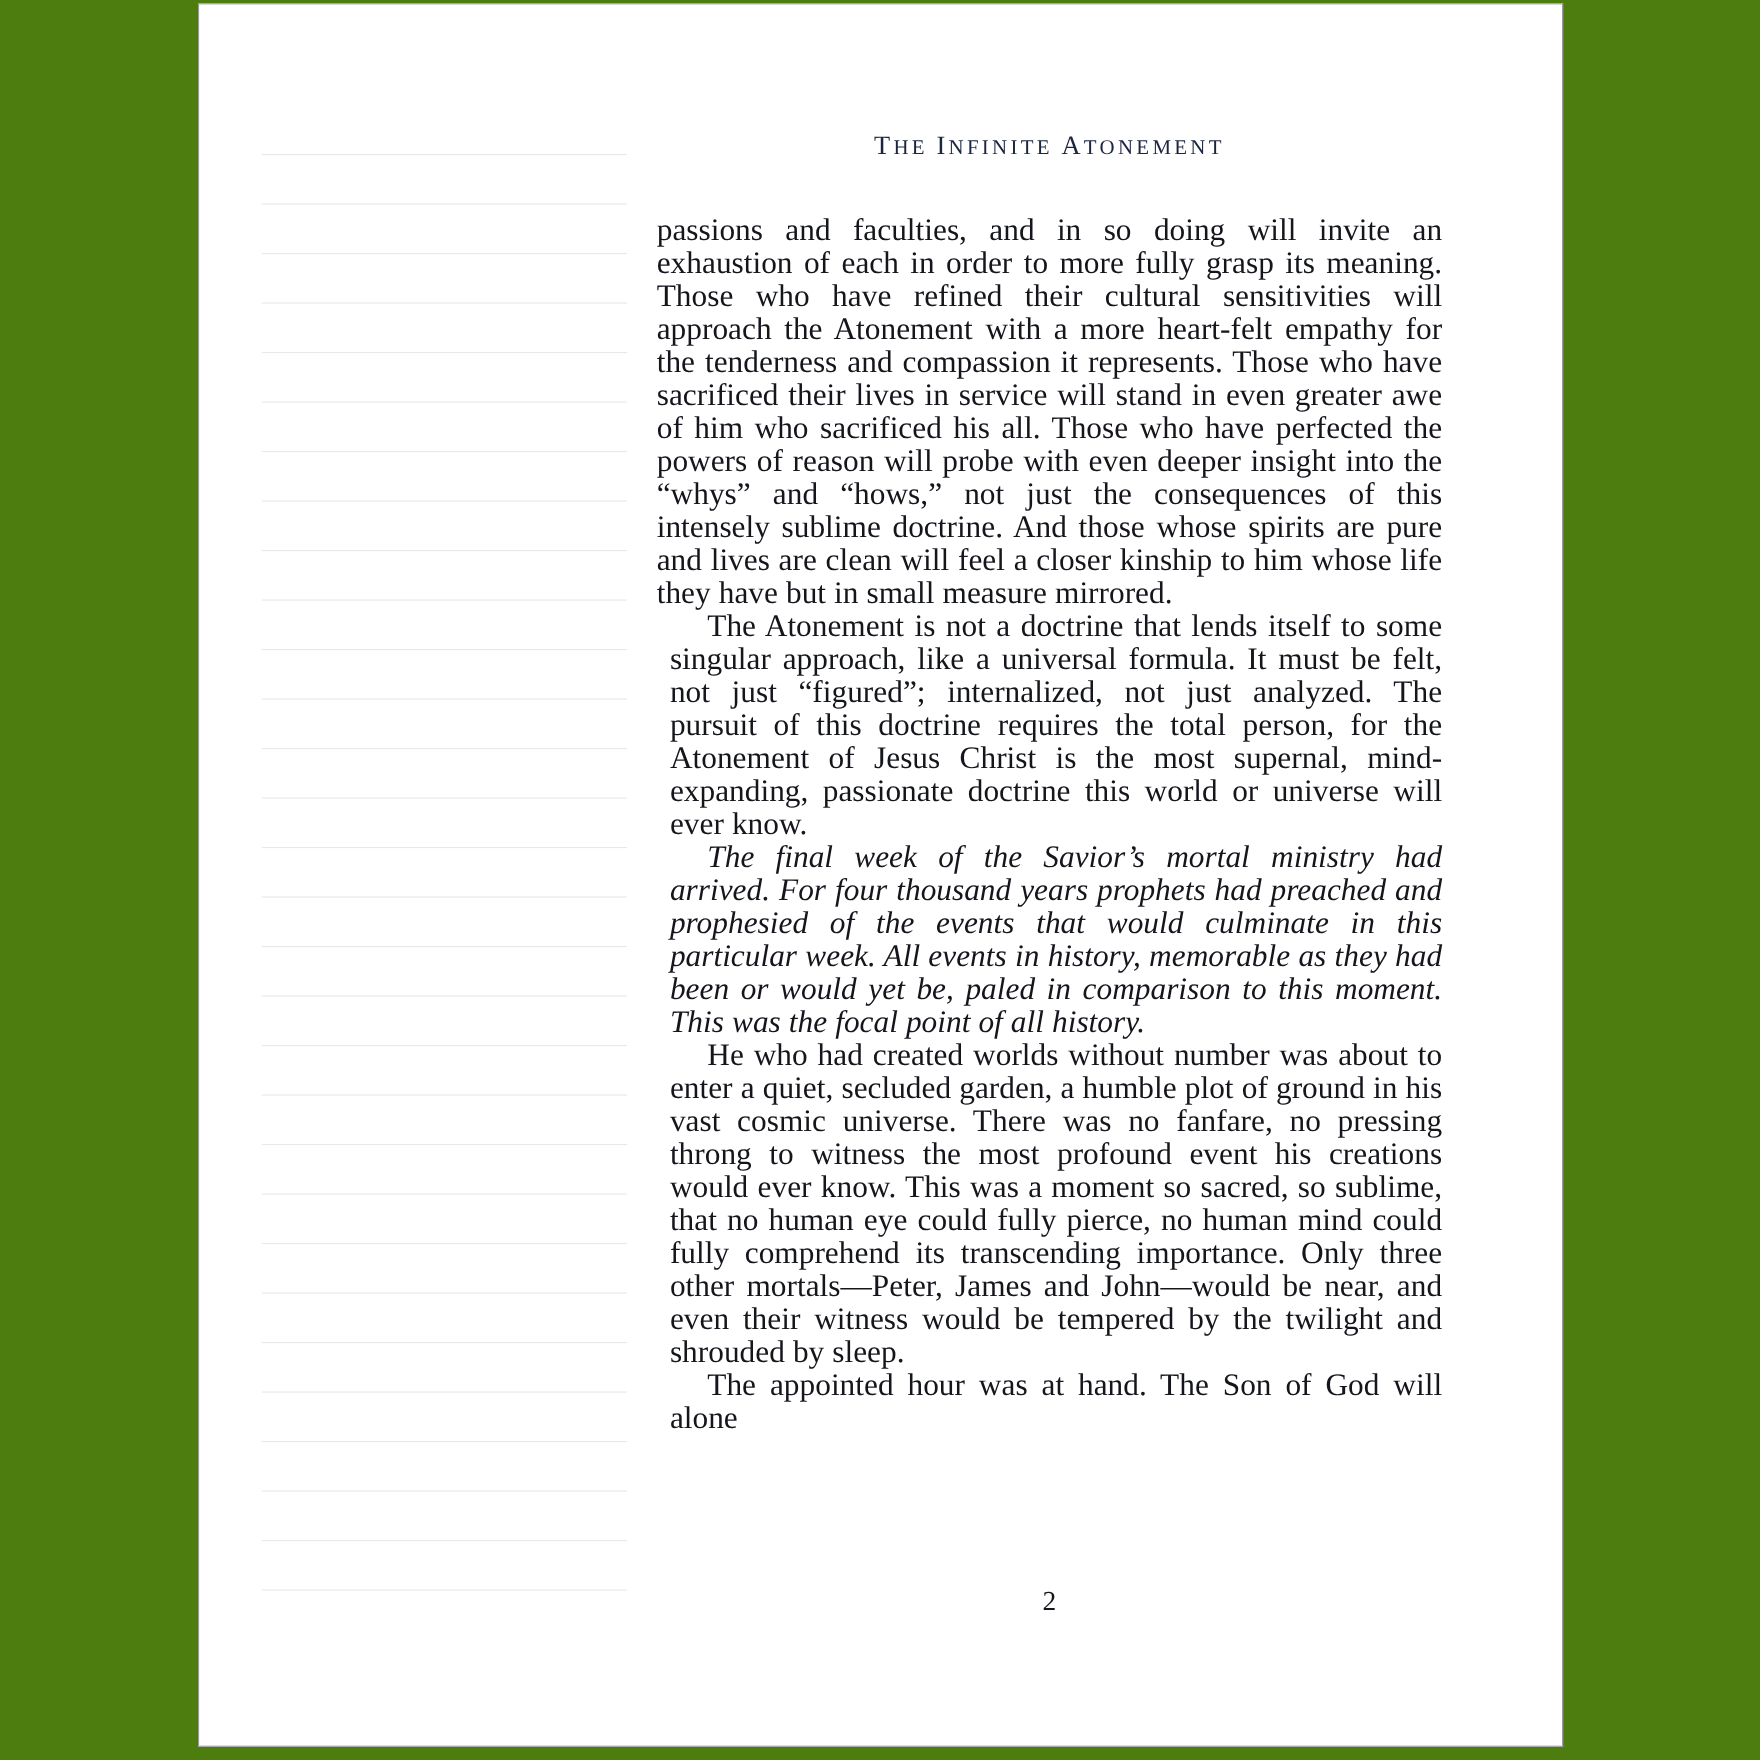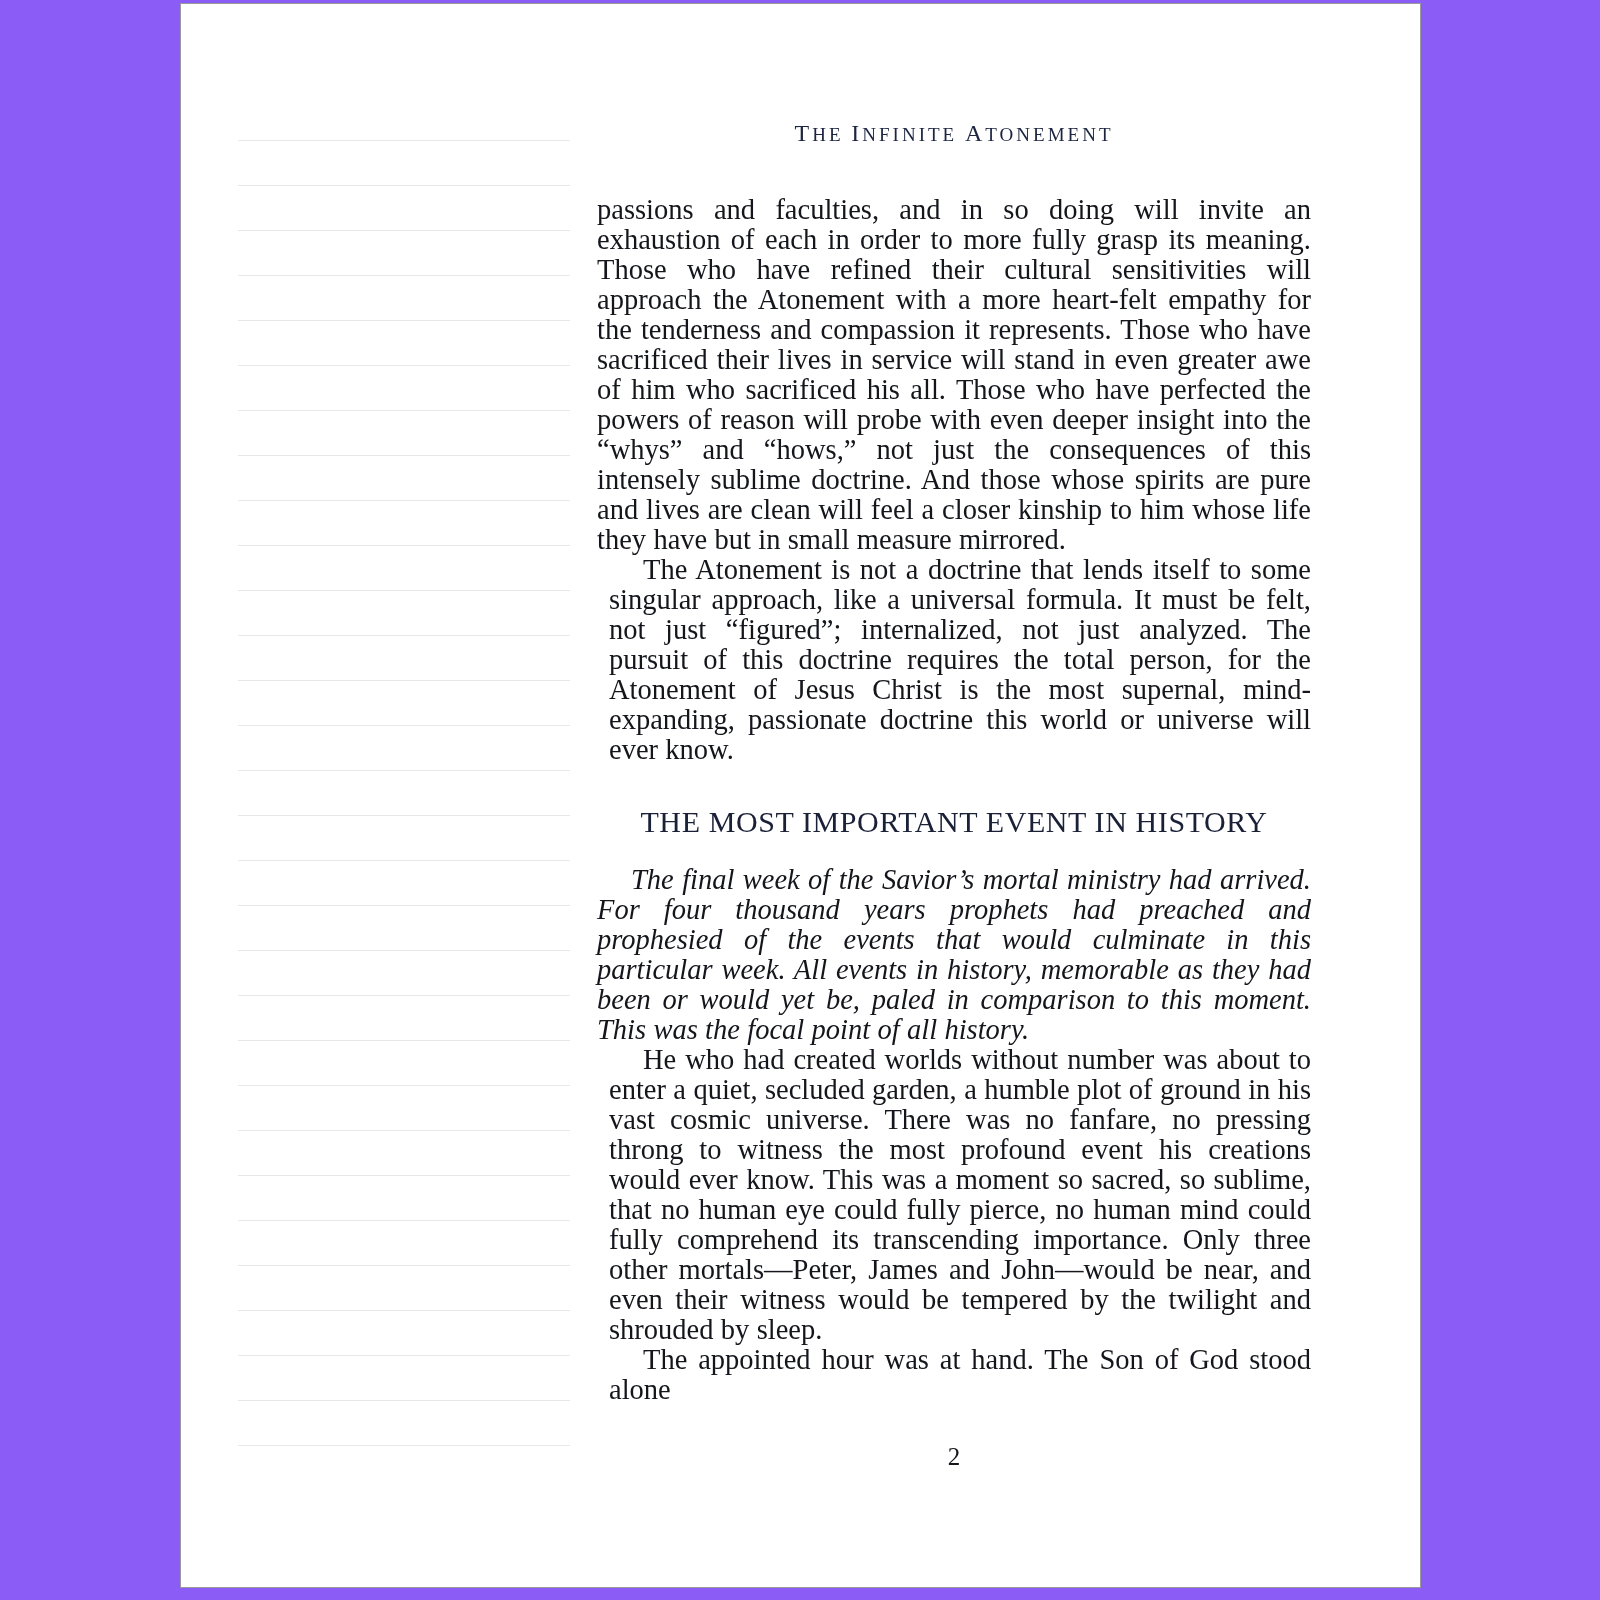--- a/index.html
+++ b/index.html
@@ -12,7 +12,7 @@
     position: relative;
     width: 1600px;
     height: 1600px;
-    background: #8b5cf6;
+    background: #4d7c0f;
     overflow: hidden;
     font-family: "Liberation Serif", "DejaVu Serif", serif;
   }

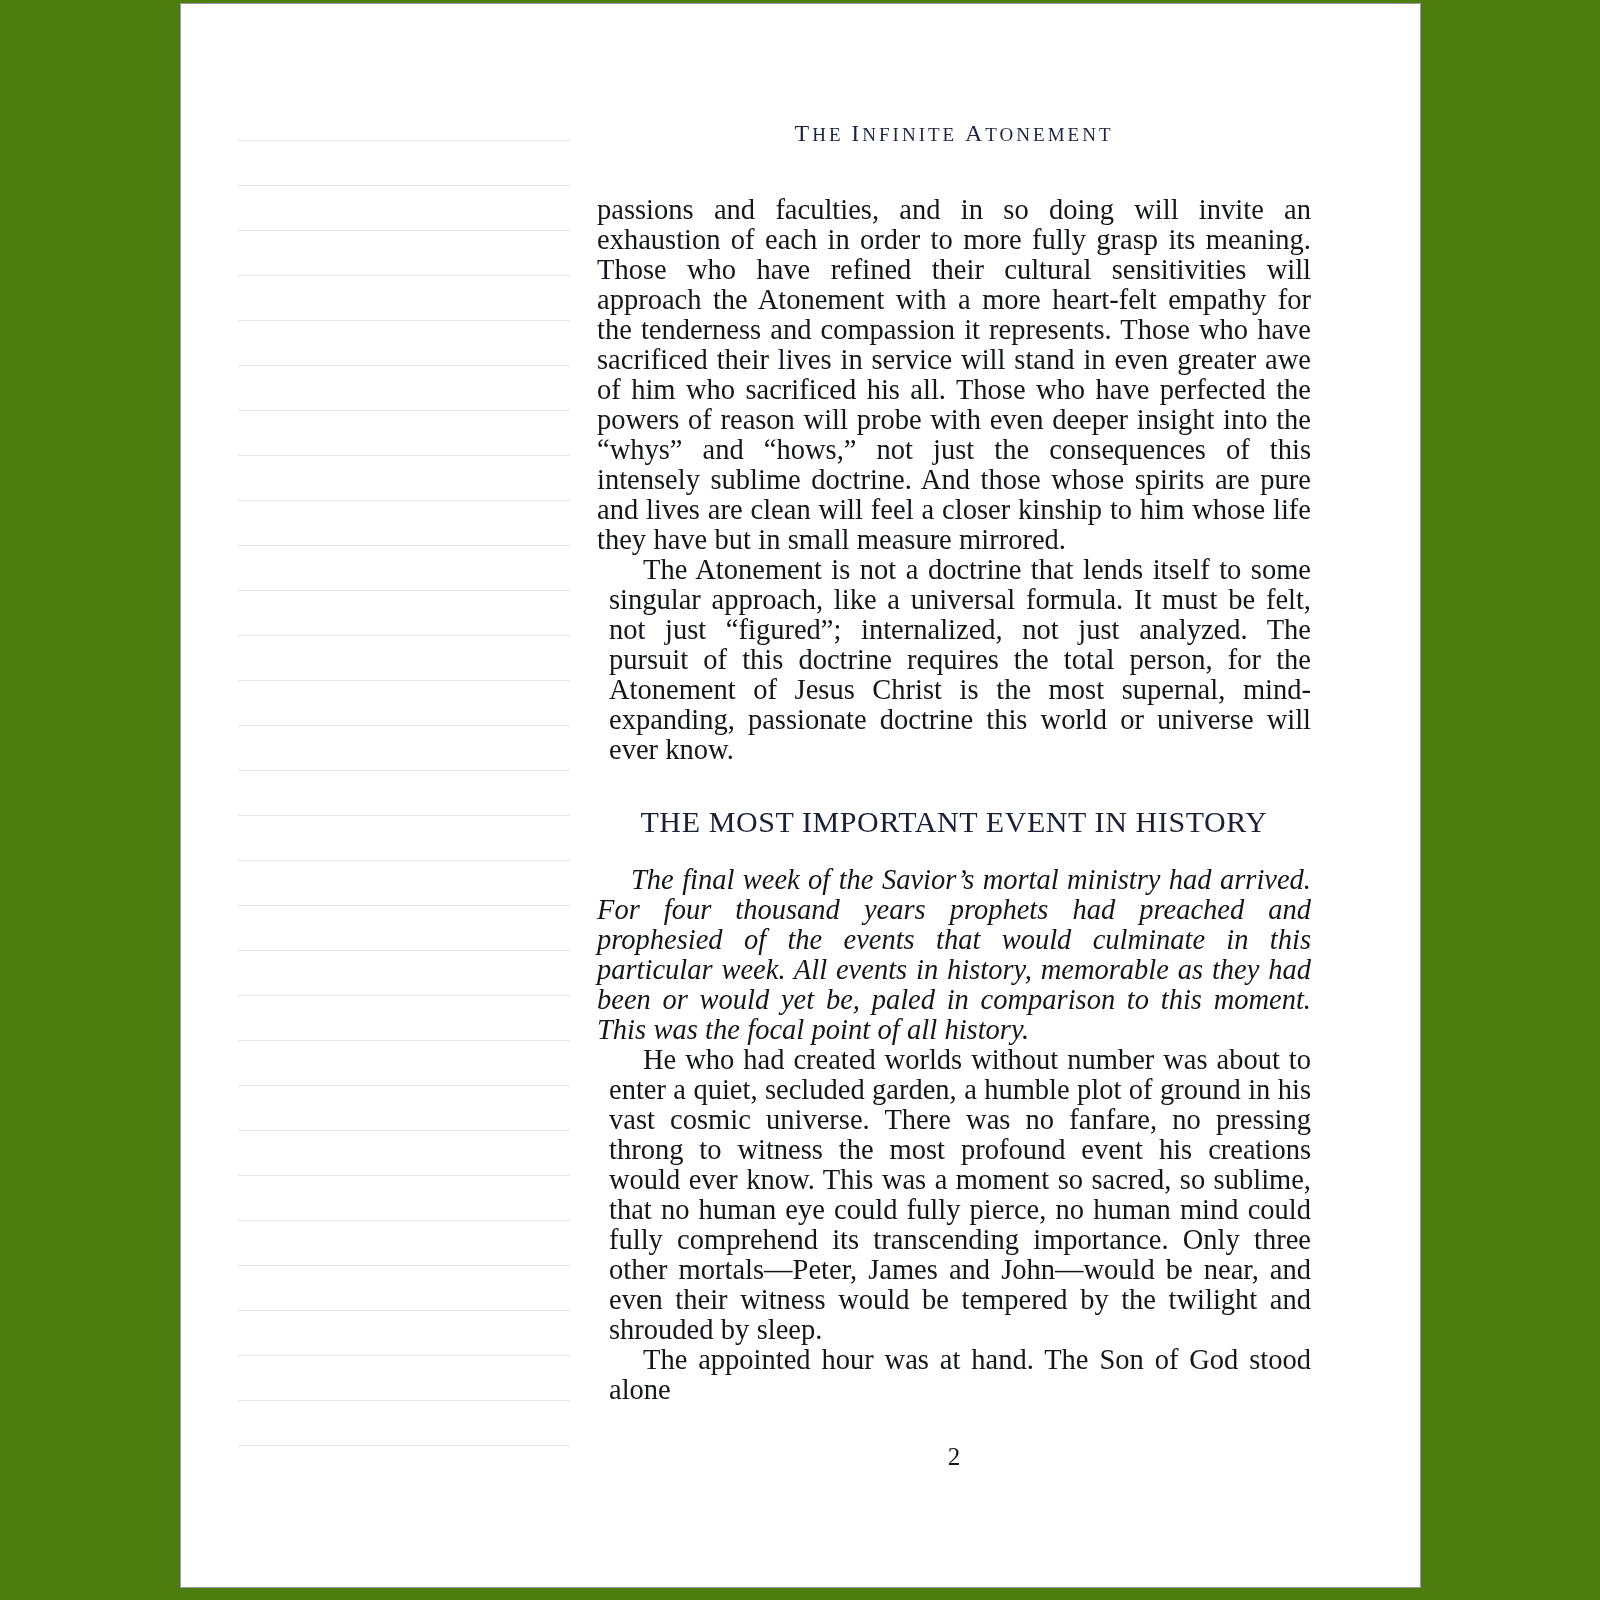--- a/index.html
+++ b/index.html
@@ -157,7 +157,6 @@
 
     <p class="para">The Atonement is not a doctrine that lends itself to some singular approach, like a universal formula. It must be felt, not just “figured”; internalized, not just analyzed. The pursuit of this doctrine requires the total person, for the Atonement of Jesus Christ is the most supernal, mind-expanding, passionate doctrine this world or universe will ever know.</p>
 
-    <h2 id="section-heading">THE MOST IMPORTANT EVENT IN HISTORY</h2>
 
     <p class="para after-heading">The final week of the Savior’s mortal ministry had arrived. For four thousand years prophets had preached and prophesied of the events that would culminate in this particular week. All events in history, memorable as they had been or would yet be, paled in comparison to this moment. This was the focal point of all history.</p>
 

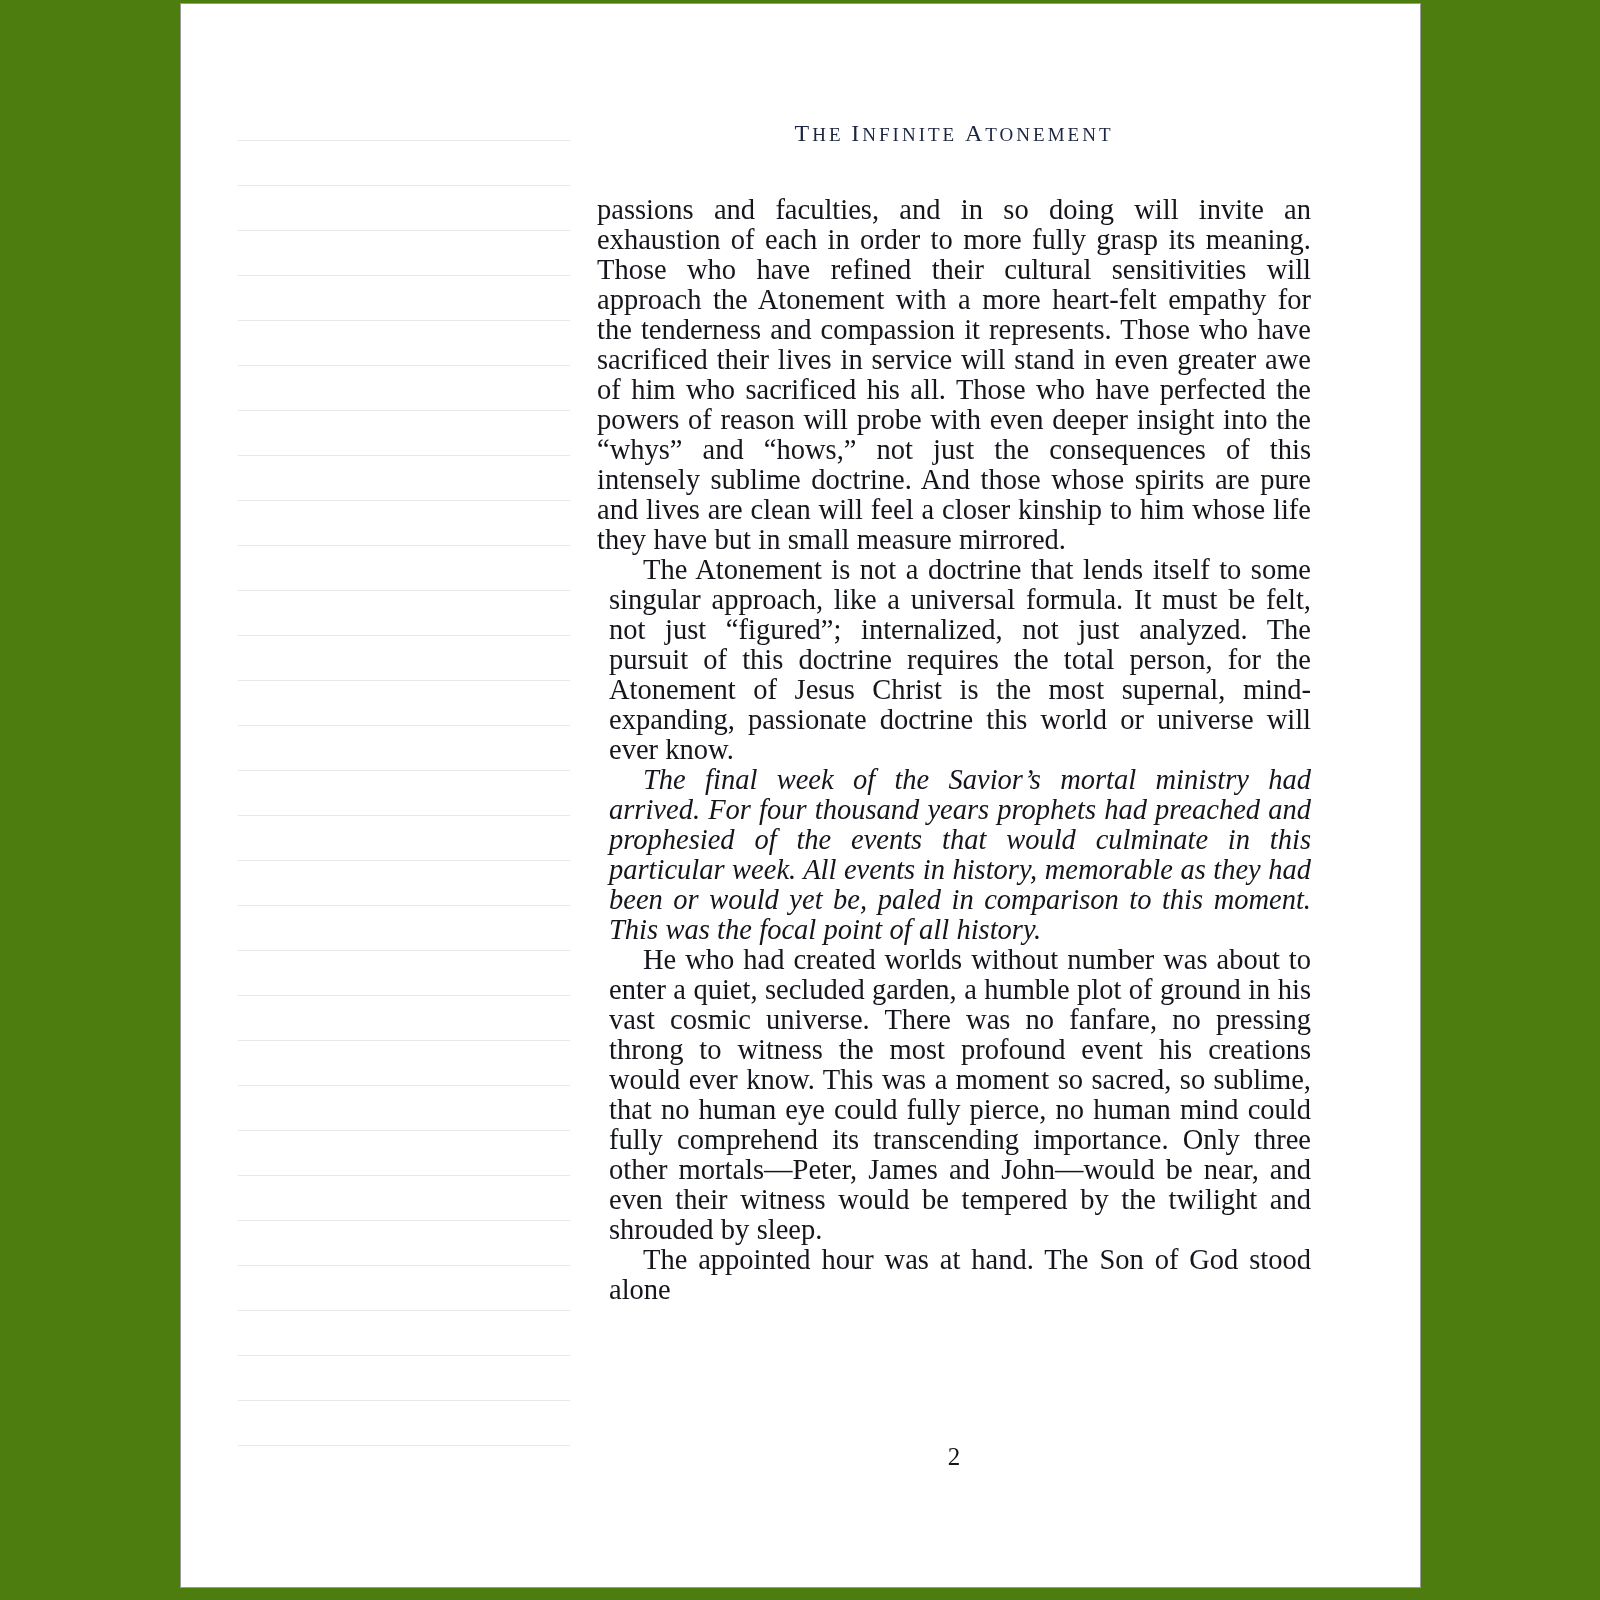--- a/index.html
+++ b/index.html
@@ -162,7 +162,7 @@
 
     <p class="para">He who had created worlds without number was about to enter a quiet, secluded garden, a humble plot of ground in his vast cosmic universe. There was no fanfare, no pressing throng to witness the most profound event his creations would ever know. This was a moment so sacred, so sublime, that no human eye could fully pierce, no human mind could fully comprehend its transcending importance. Only three other mortals—Peter, James and John—would be near, and even their witness would be tempered by the twilight and shrouded by sleep.</p>
 
-    <p class="para">The appointed hour was at hand. The Son of God stood alone</p>
+    <p class="para">The appointed hour was at hand. The Son of God will alone</p>
 
   </div>
 

